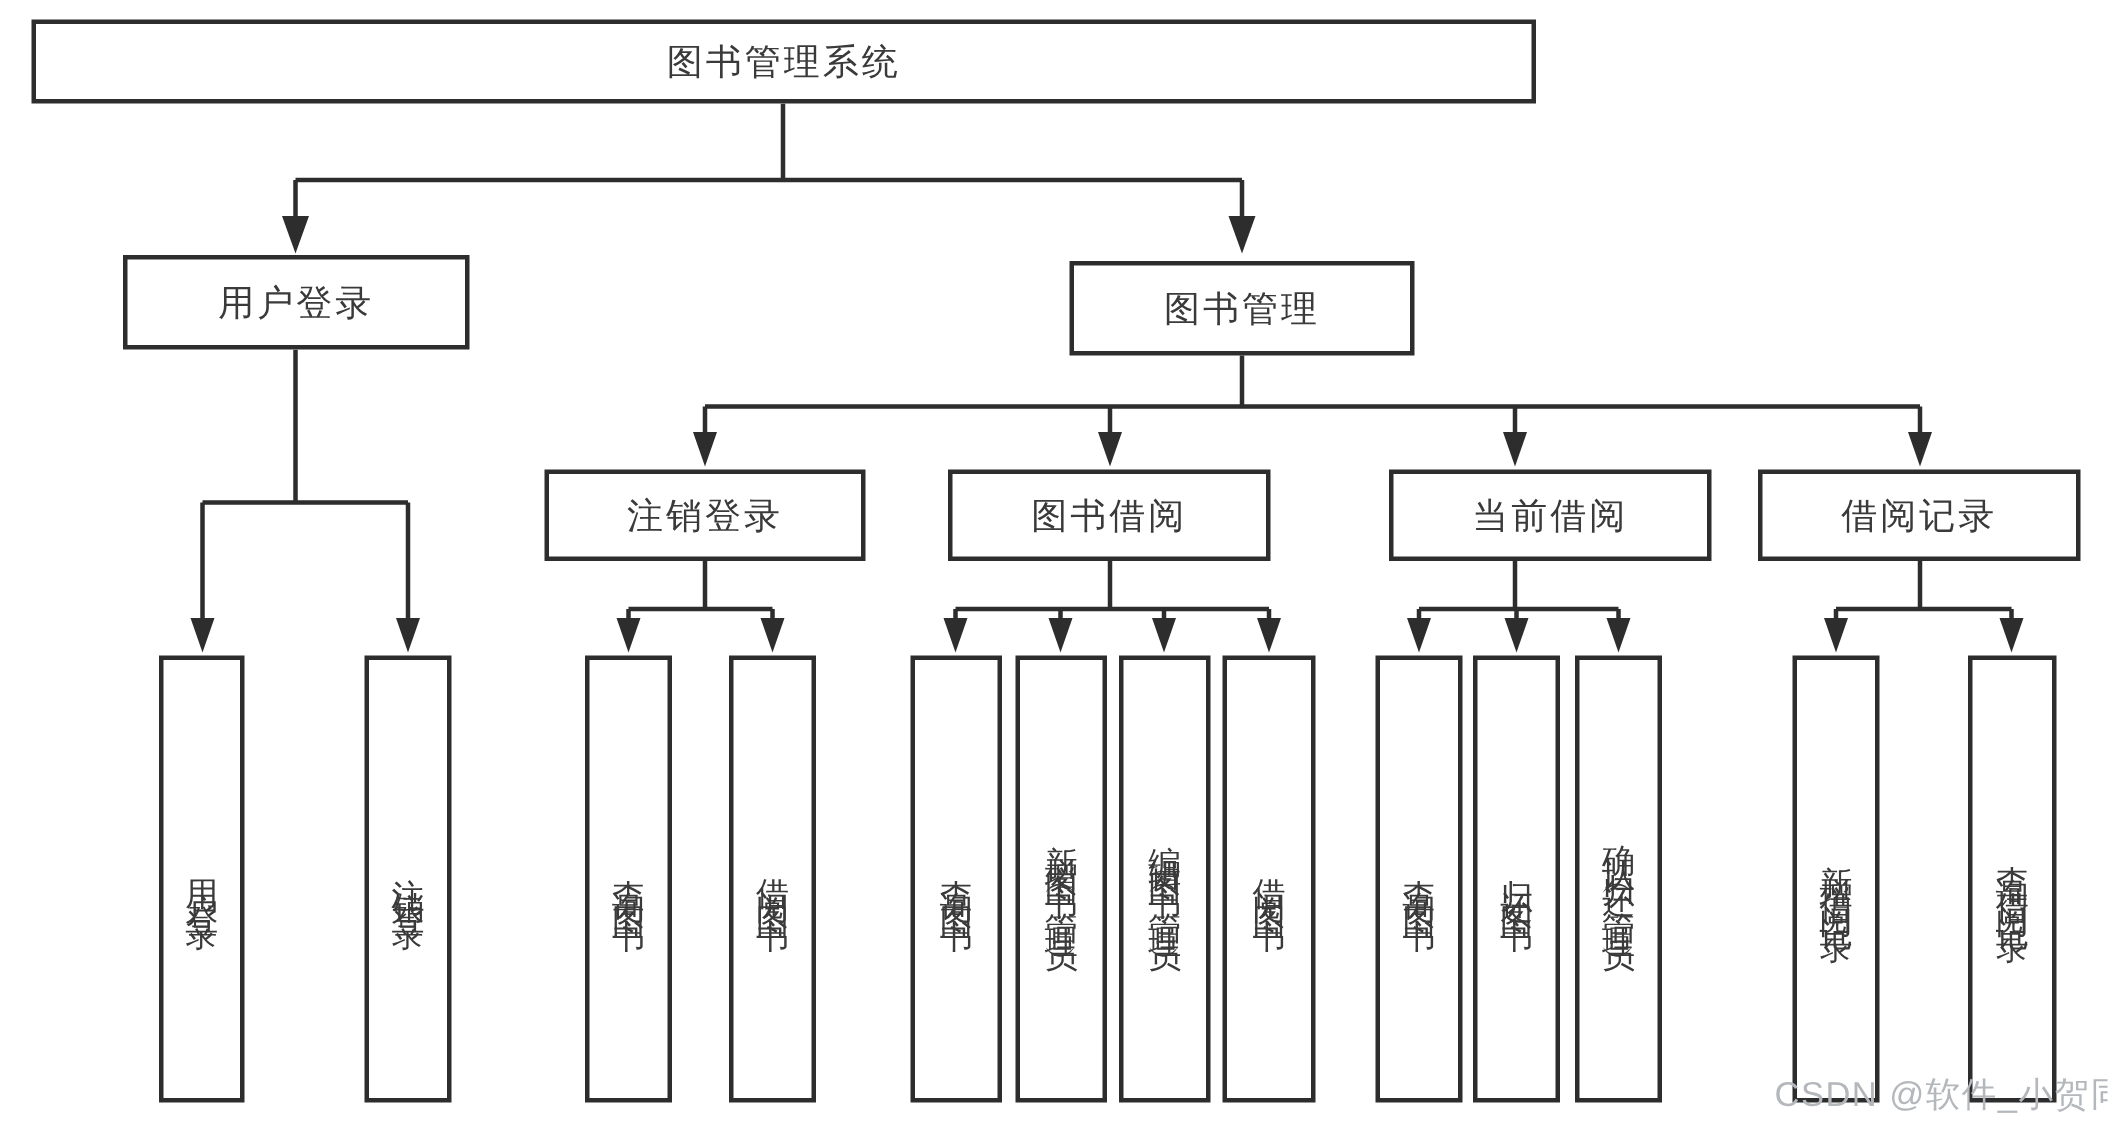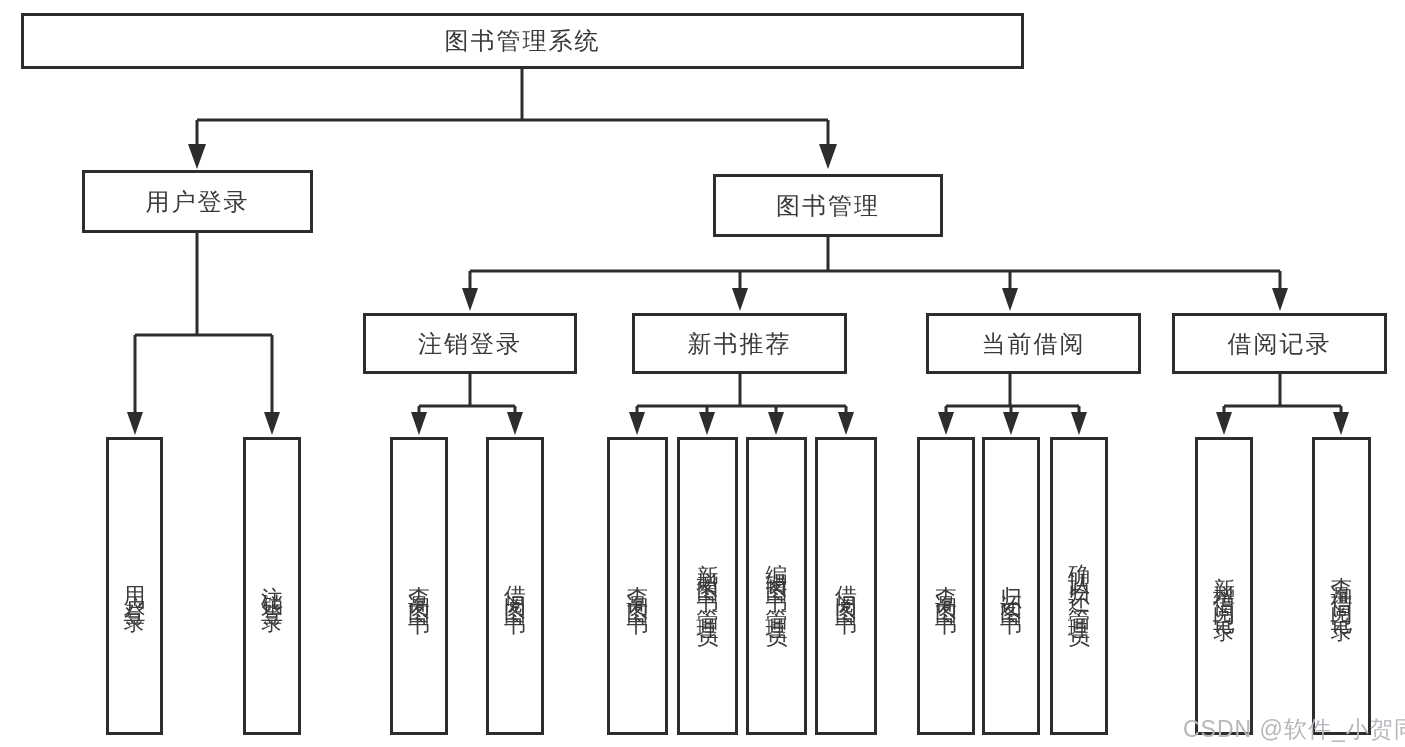--- a/index.html
+++ b/index.html
@@ -77,7 +77,7 @@
 <div class="node h" style="left:713px;top:174px;width:230px;height:63px">图书管理</div>
 
 <div class="node h" style="left:363px;top:313px;width:214px;height:61px">注销登录</div>
-<div class="node h" style="left:632px;top:313px;width:215px;height:61px">新书推荐</div>
+<div class="node h" style="left:632px;top:313px;width:215px;height:61px">图书借阅</div>
 <div class="node h" style="left:926px;top:313px;width:215px;height:61px">当前借阅</div>
 <div class="node h" style="left:1172px;top:313px;width:215px;height:61px">借阅记录</div>
 

